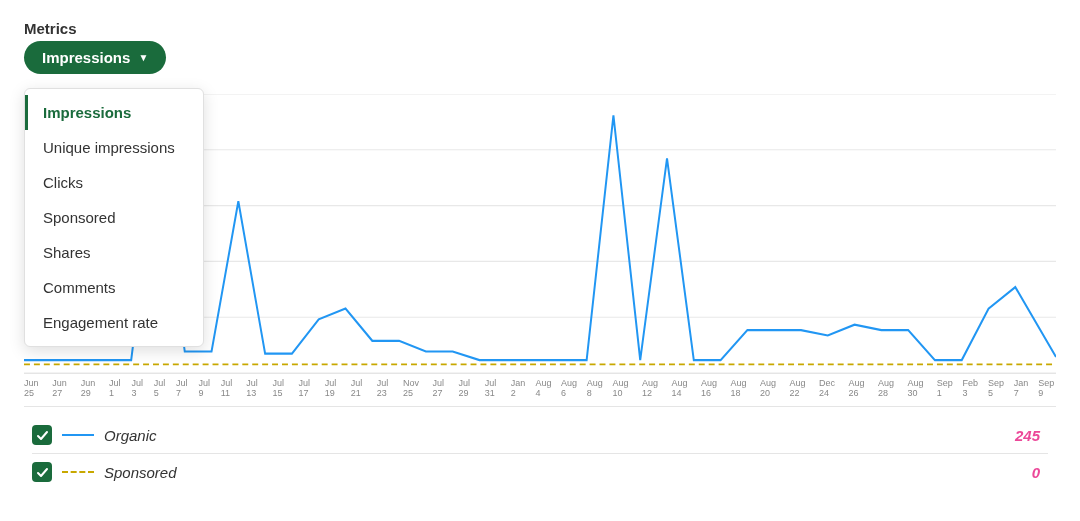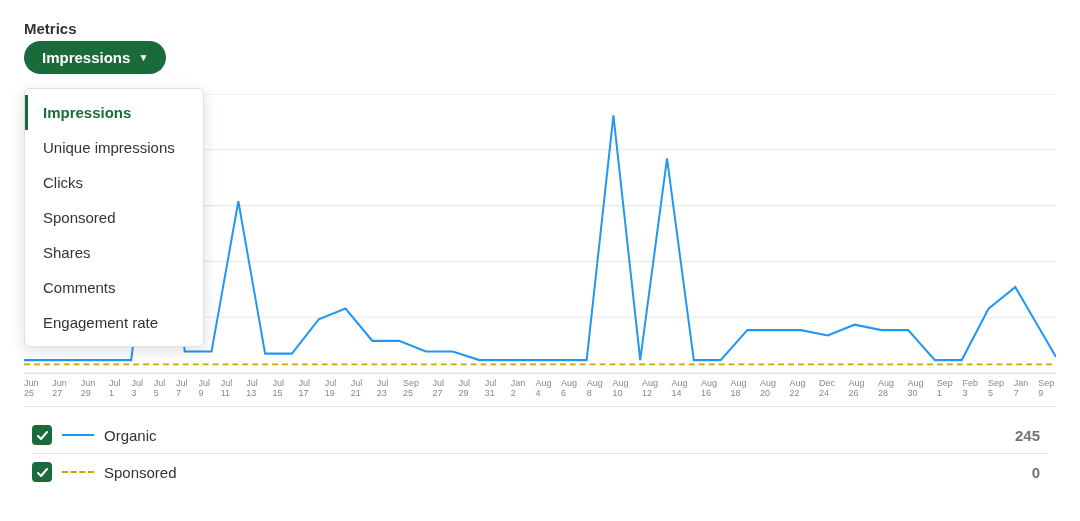--- a/index.html
+++ b/index.html
@@ -267,7 +267,7 @@
     <span>Jul 19</span>
     <span>Jul 21</span>
     <span>Jul 23</span>
-    <span>Sep 25</span>
+    <span>Nov 25</span>
     <span>Jul 27</span>
     <span>Jul 29</span>
     <span>Jul 31</span>

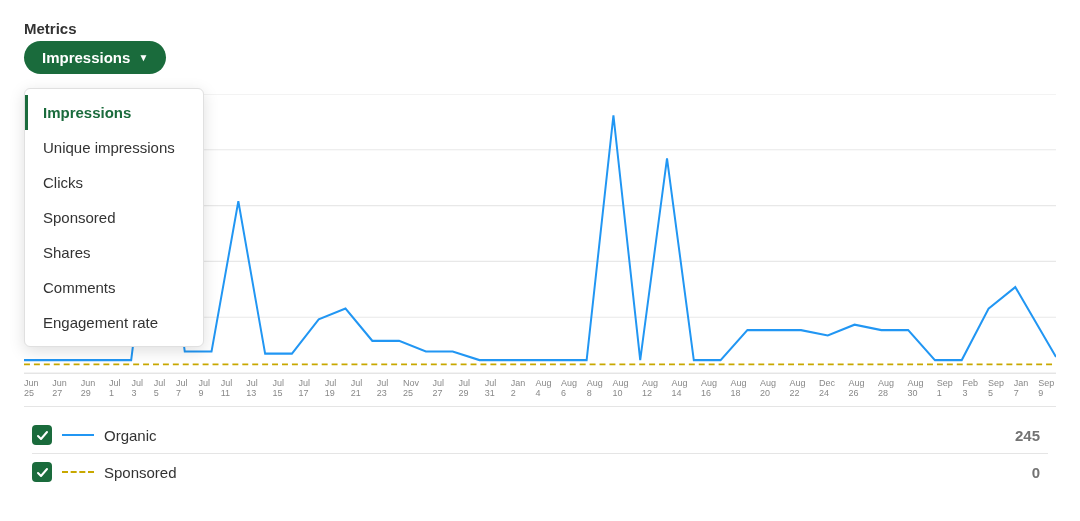--- a/index.html
+++ b/index.html
@@ -76,6 +76,7 @@
       flex-direction: column;
       gap: 0;
       padding: 0 8px;
+      font-style: italic;
     }
 
     .legend-item {

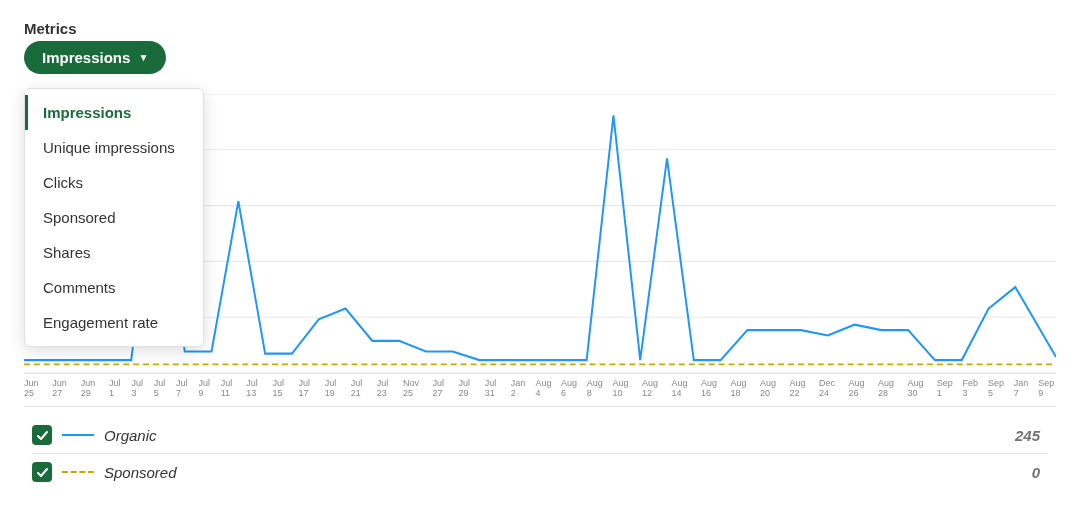--- a/index.html
+++ b/index.html
@@ -113,7 +113,7 @@
 
     .legend-label { font-size: 15px; color: #333; flex: 1; }
 
-    .legend-value { font-size: 15px; font-weight: 700; color: #737373; margin-left: auto; padding-right: 8px; }
+    .legend-value { font-size: 15px; font-weight: 700; color: #ec4899; margin-left: auto; padding-right: 8px; }
 
     .divider { height: 1px; background: #e5e5e5; margin: 8px 0; }
 

